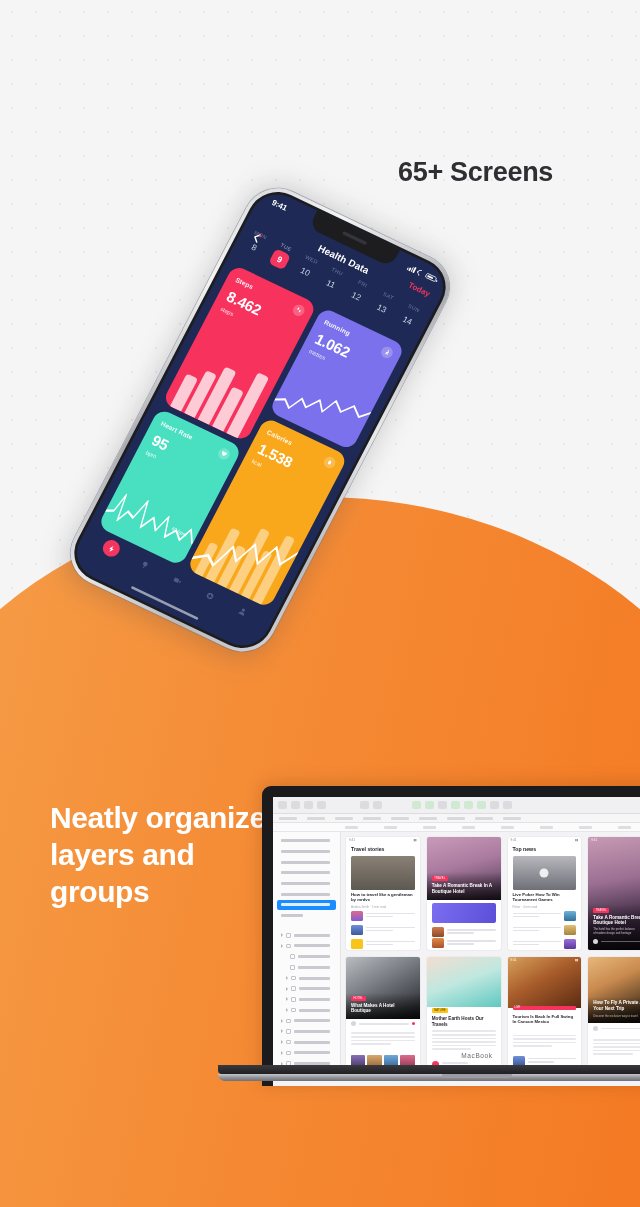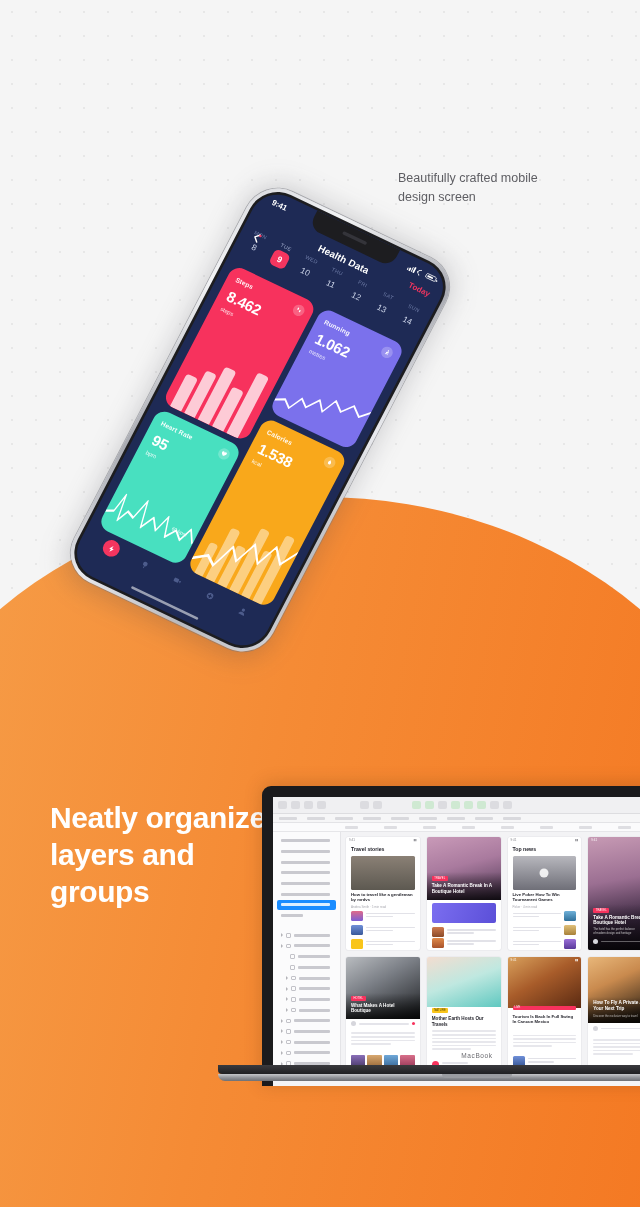--- a/index.html
+++ b/index.html
@@ -363,6 +363,7 @@
   <div class="orange-blob"></div>
 
   <div class="hero-copy">
+    <div class="hero-title">65+ Screens</div>
     <div class="hero-sub">Beautifully crafted mobile design screen</div>
   </div>
 

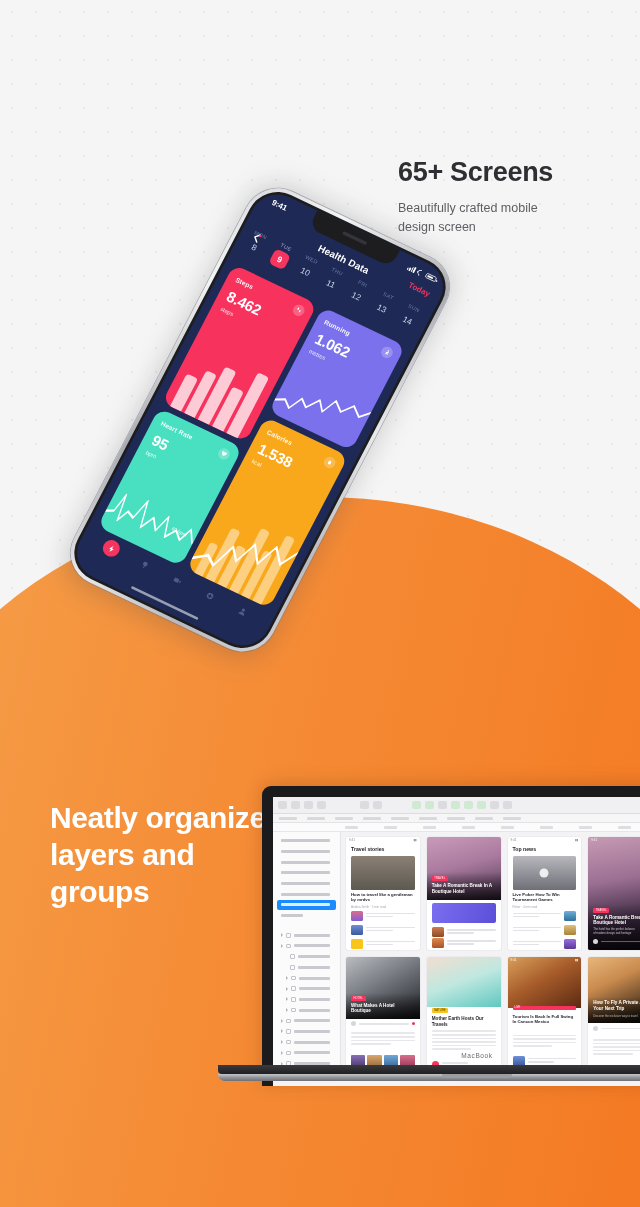--- a/index.html
+++ b/index.html
@@ -364,7 +364,6 @@
 
   <div class="hero-copy">
     <div class="hero-title">65+ Screens</div>
-    <div class="hero-sub">Beautifully crafted mobile design screen</div>
   </div>
 
   <div class="phone-wrap">

